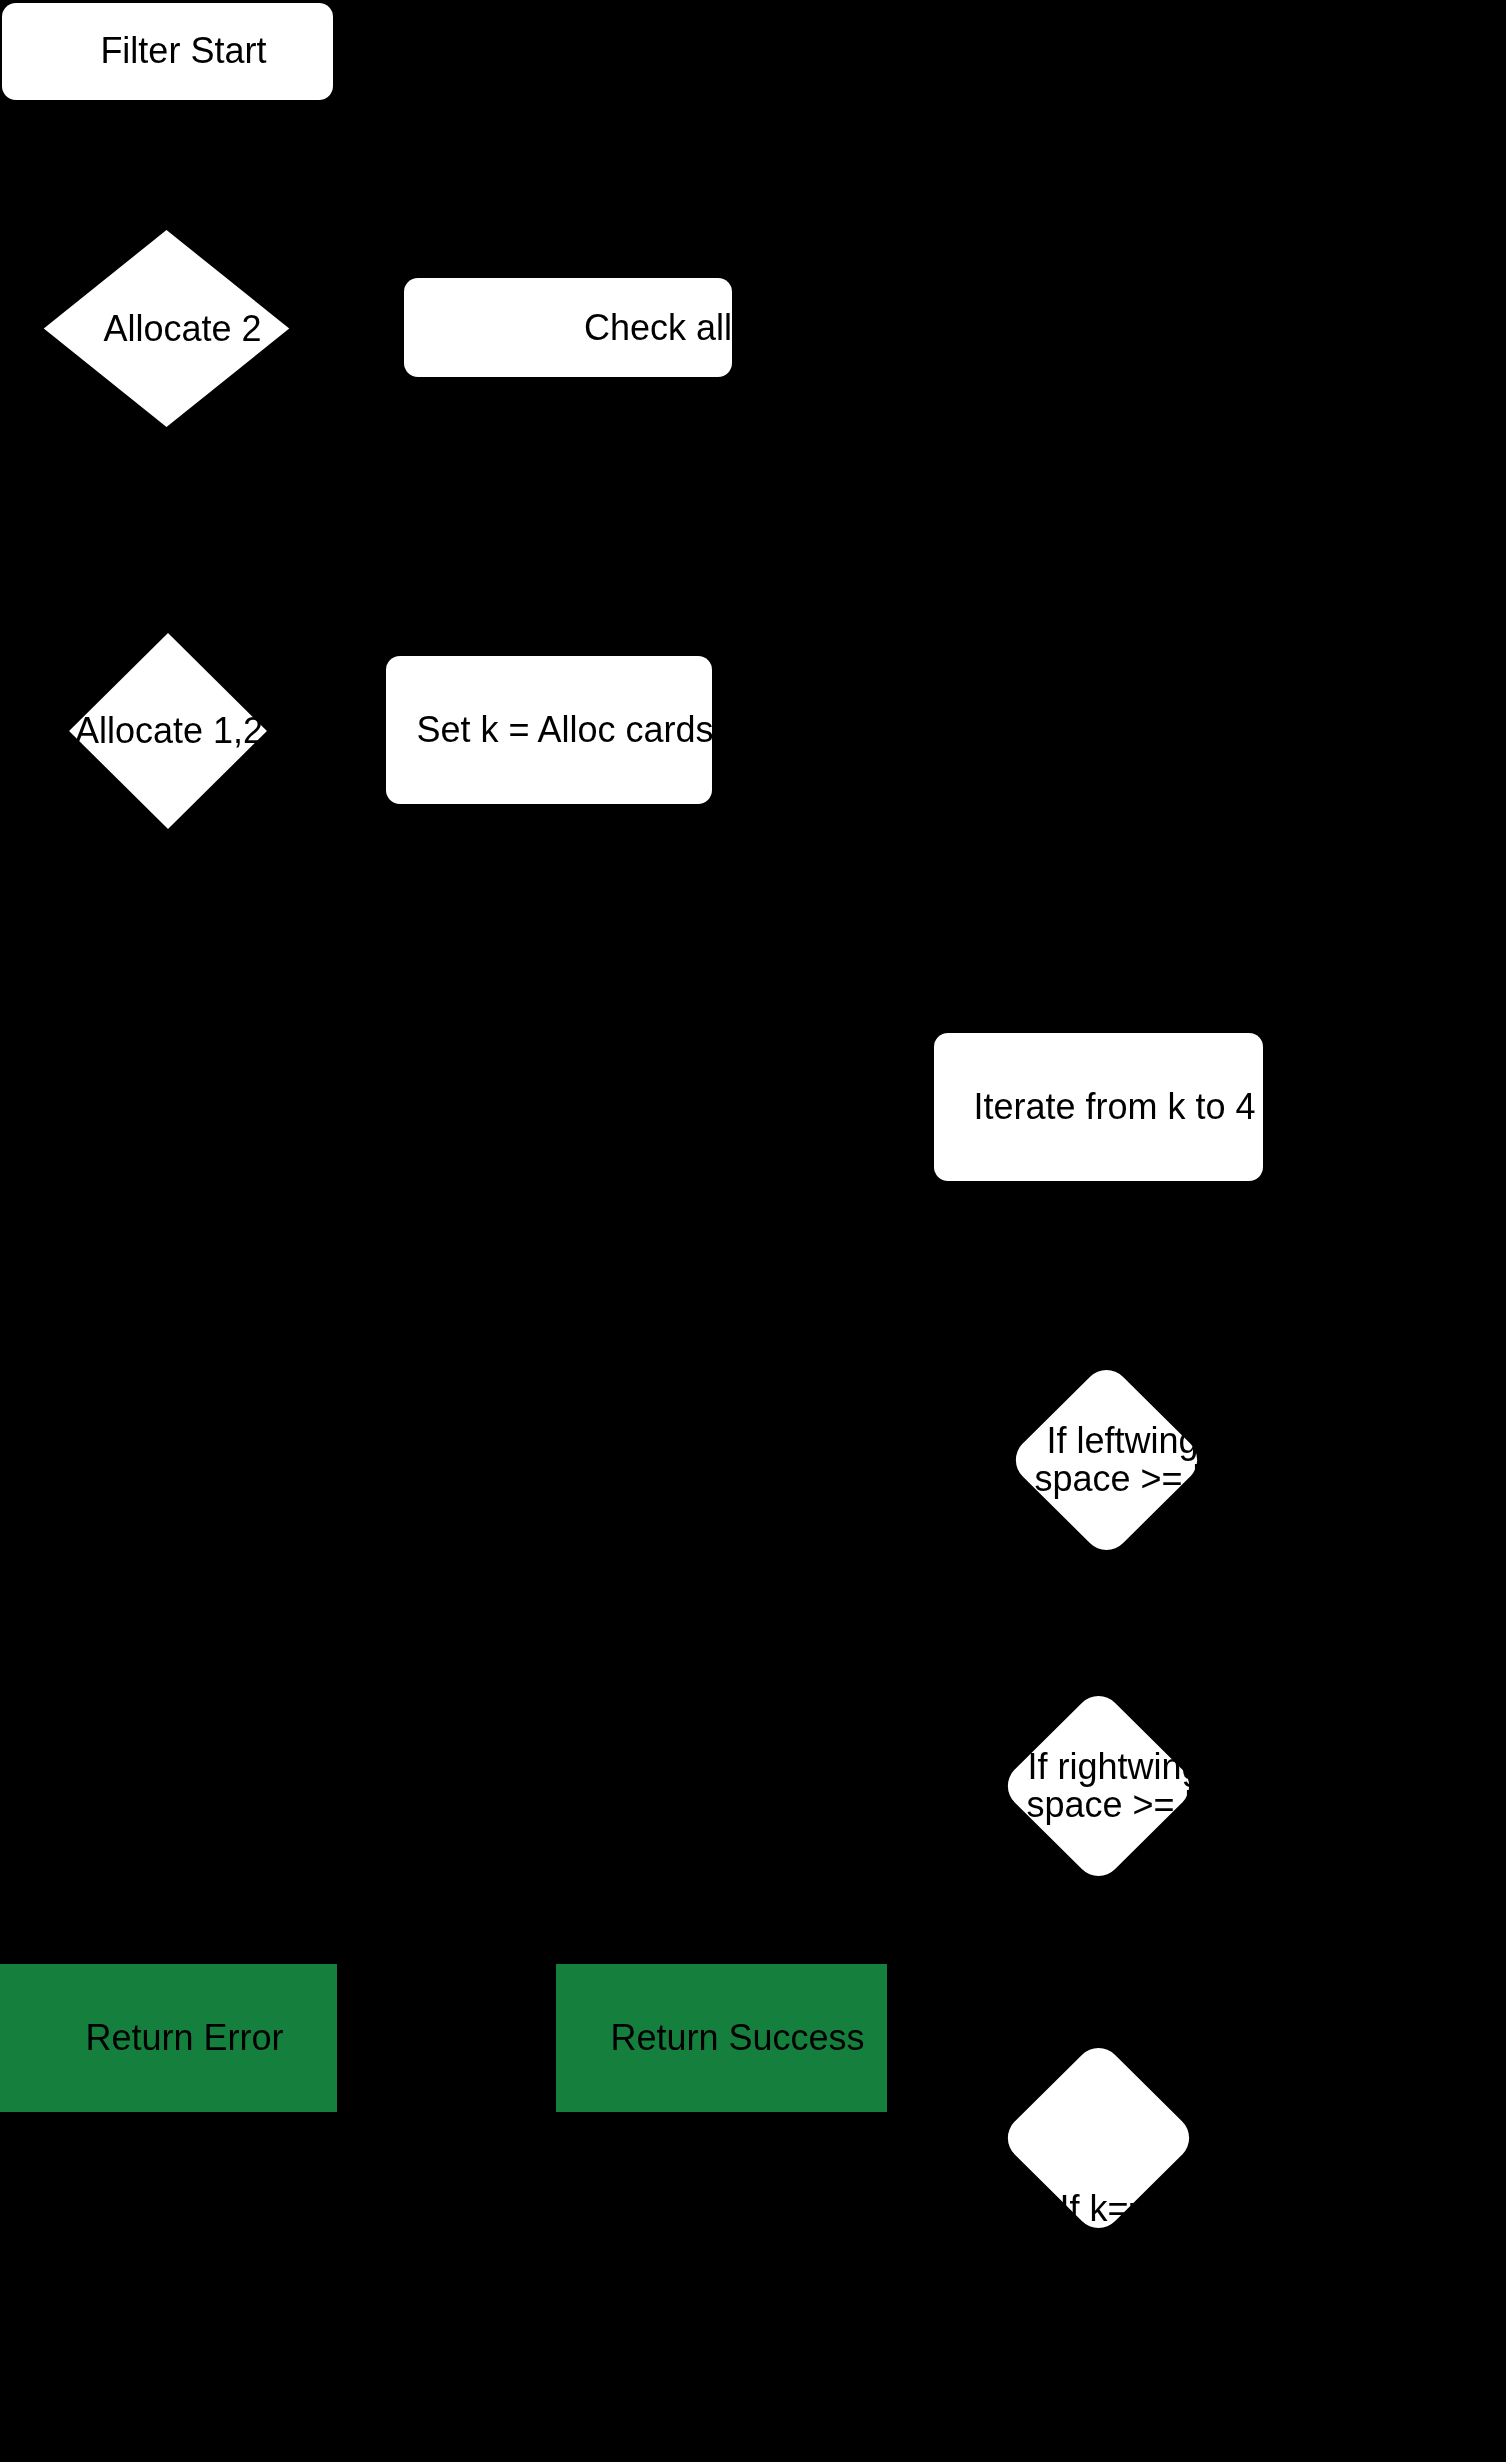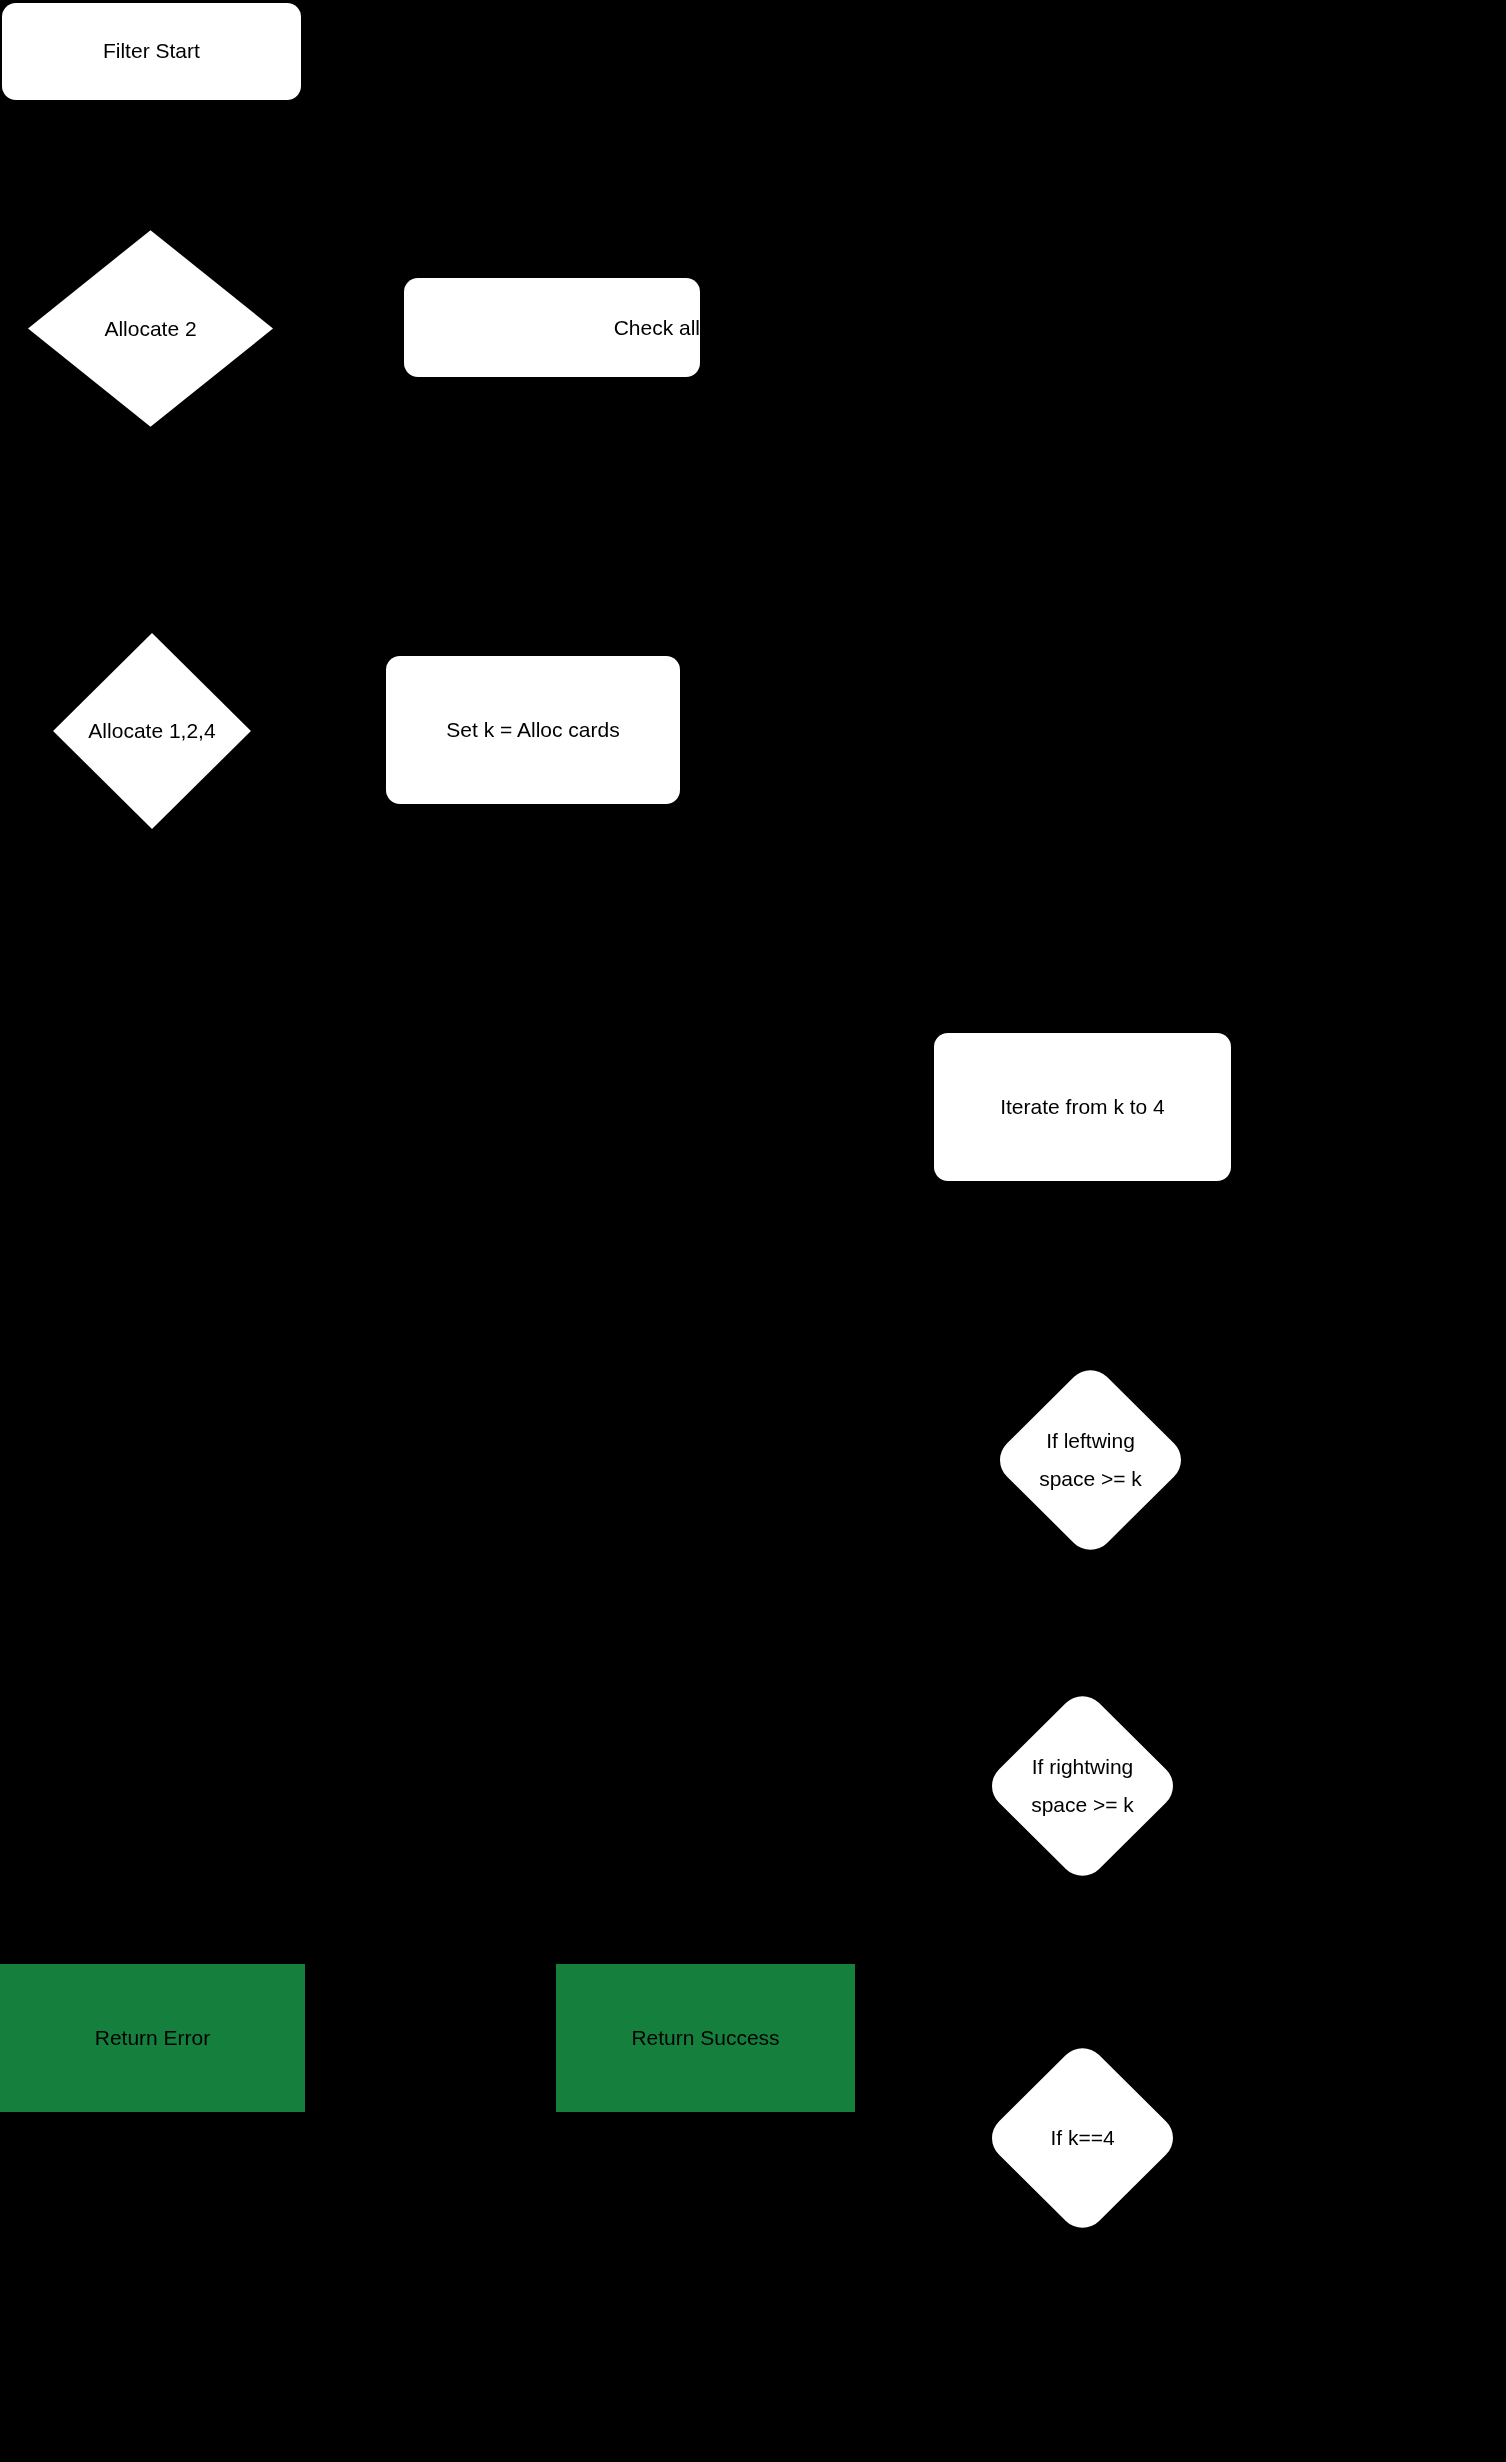--- a/index.html
+++ b/index.html
@@ -21,10 +21,11 @@
     align-items: center;
     justify-content: center;
     color: #000000;
-    font-size: 21px;
+    font-size: 36px;
     line-height: 38px;
     text-align: center;
     white-space: nowrap;
+    padding-left: 32px;
   }
   .rrect {
     background: #ffffff;

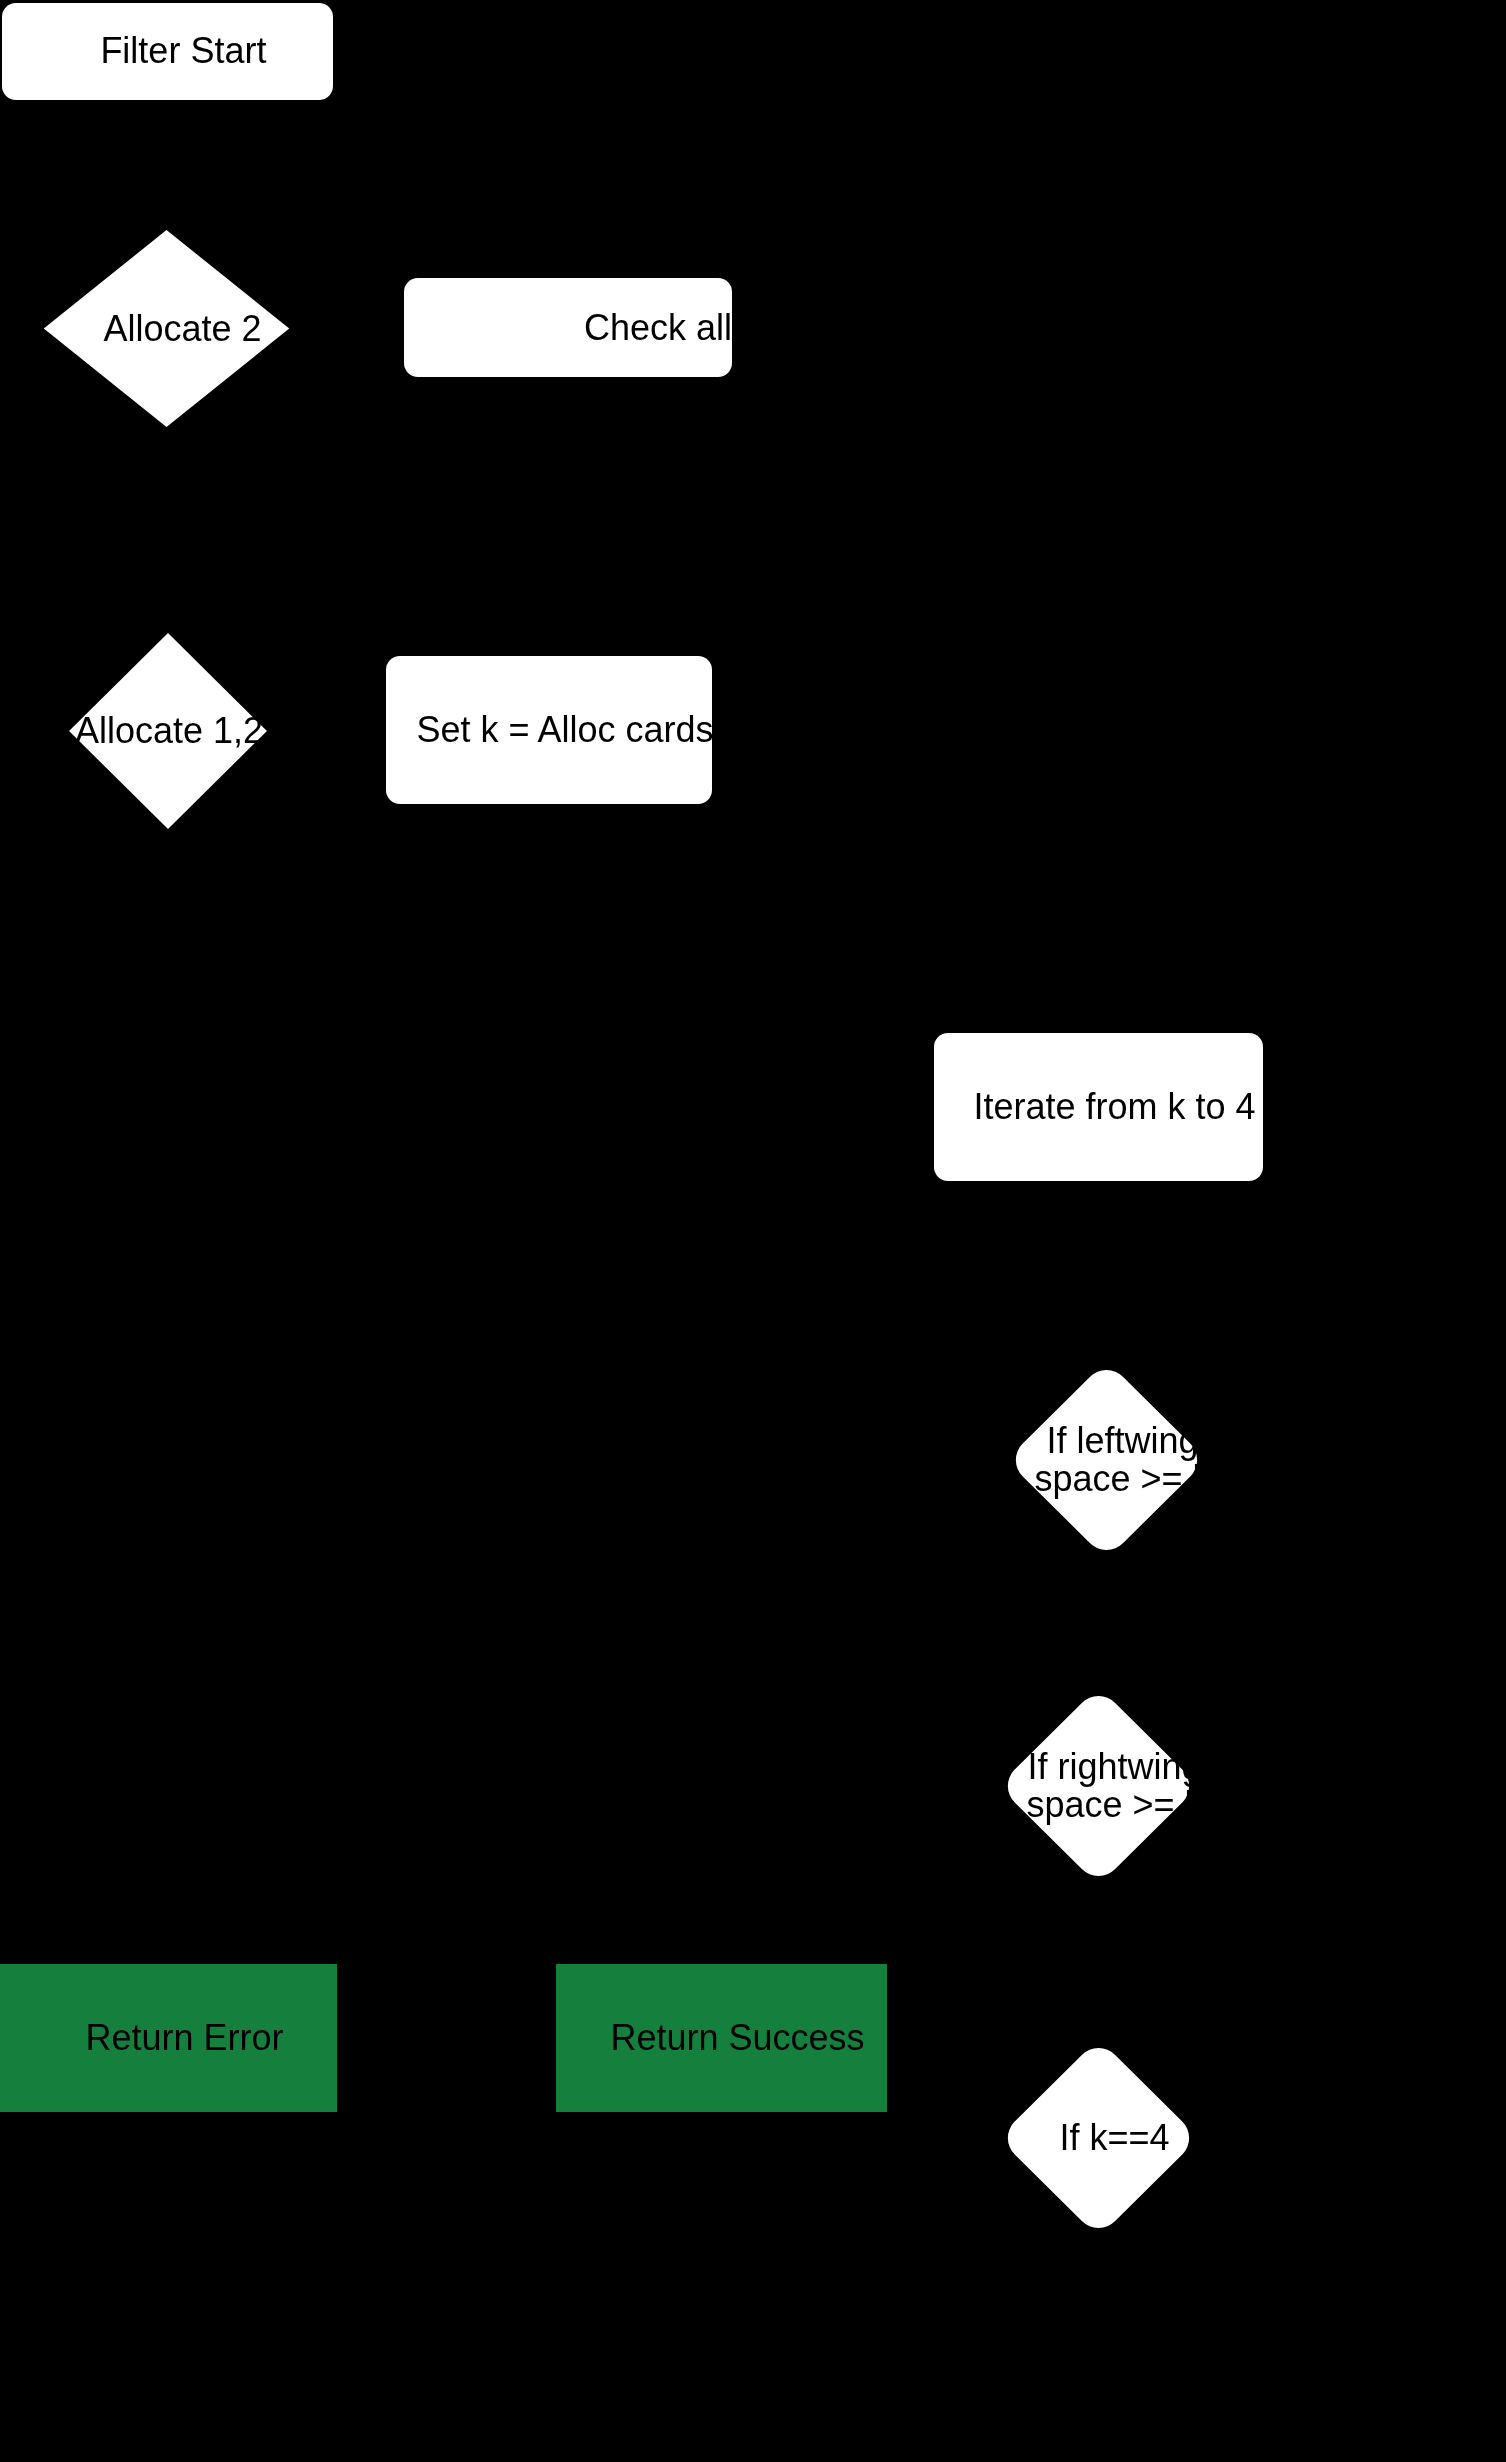--- a/index.html
+++ b/index.html
@@ -120,7 +120,7 @@
     <span class="lbl">Return Success</span>
   </div>
 
-  <div class="node diamond-wrap" style="left:992px; top:2048px; width:181px; height:180px;">
+  <div class="node diamond-wrap" style="left:992px; top:2048px; width:181px; height:180px;align-items:flex-end;">
     <svg viewBox="0 0 288 286">
       <polygon points="144,37 251,143 144,249 37,143" fill="#ffffff" stroke="#ffffff" stroke-width="74" stroke-linejoin="round"></polygon>
     </svg>

